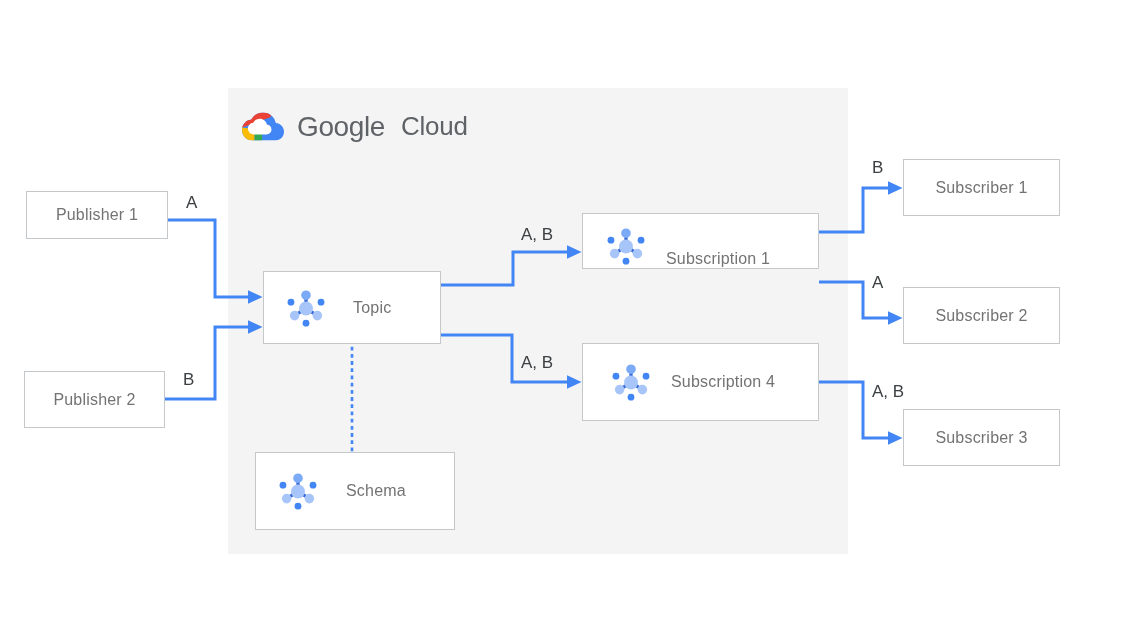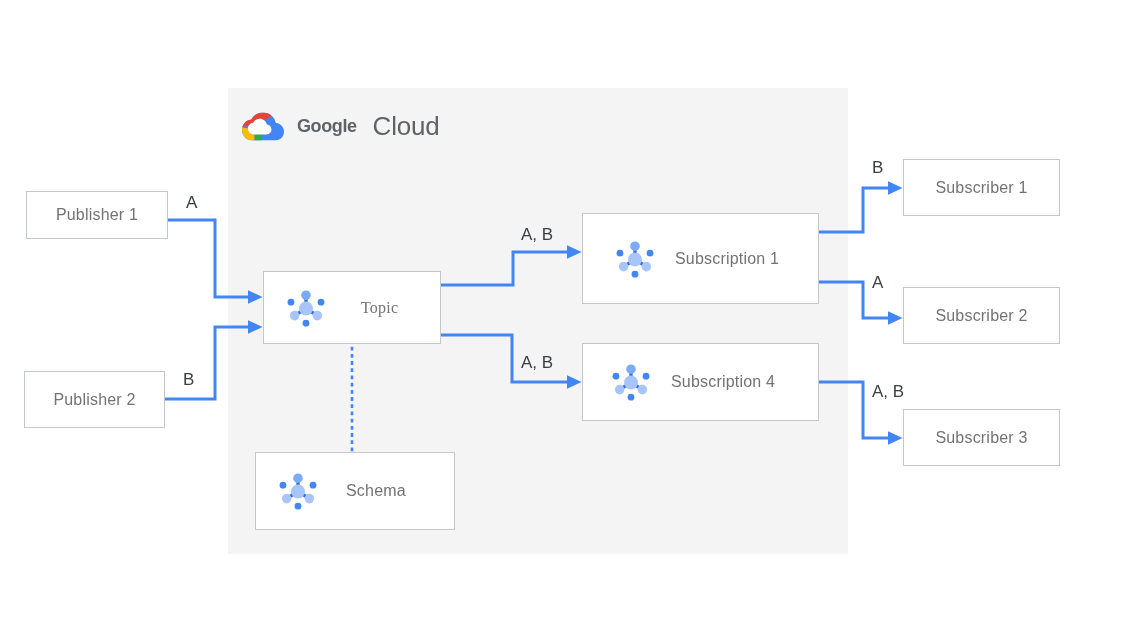--- a/index.html
+++ b/index.html
@@ -26,7 +26,7 @@
   .elabel{position:absolute;z-index:2;color:#3c4043;font-size:17px;white-space:nowrap;}
   .logo{position:absolute;left:242px;top:110px;z-index:2;display:flex;align-items:center;}
   .logo .cloudmark{display:block;margin-right:13px;}
-  .logo .g1{font-size:18px;font-weight:700;color:#5f6368;letter-spacing:-0.4px;}
+  .logo .g1{font-size:28px;font-weight:400;color:#5f6368;letter-spacing:-0.4px;}
   .logo .g2{font-size:26px;font-weight:400;color:#5f6368;margin-left:16px;letter-spacing:-0.2px;}
 </style>
 </head>

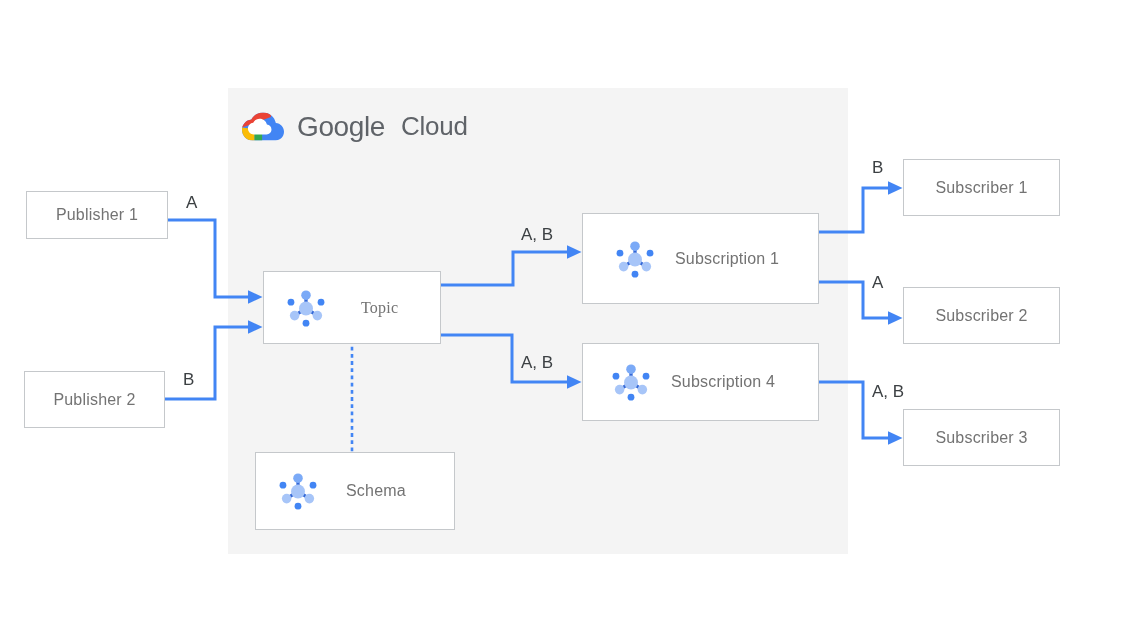--- a/index.html
+++ b/index.html
@@ -112,7 +112,7 @@
   <span class="nlabel" style="margin-left:26px;">Schema</span>
 </div>
 
-<div class="node iconic" style="left:582px;top:213px;width:237px;height:91px;padding-left:30px;">
+<div class="node iconic" style="left:582px;top:213px;width:237px;height:56px;padding-left:21px;align-items:flex-end;">
   <svg class="picon" width="44" height="44">
       <use href="#pubsub"></use>
     </svg>

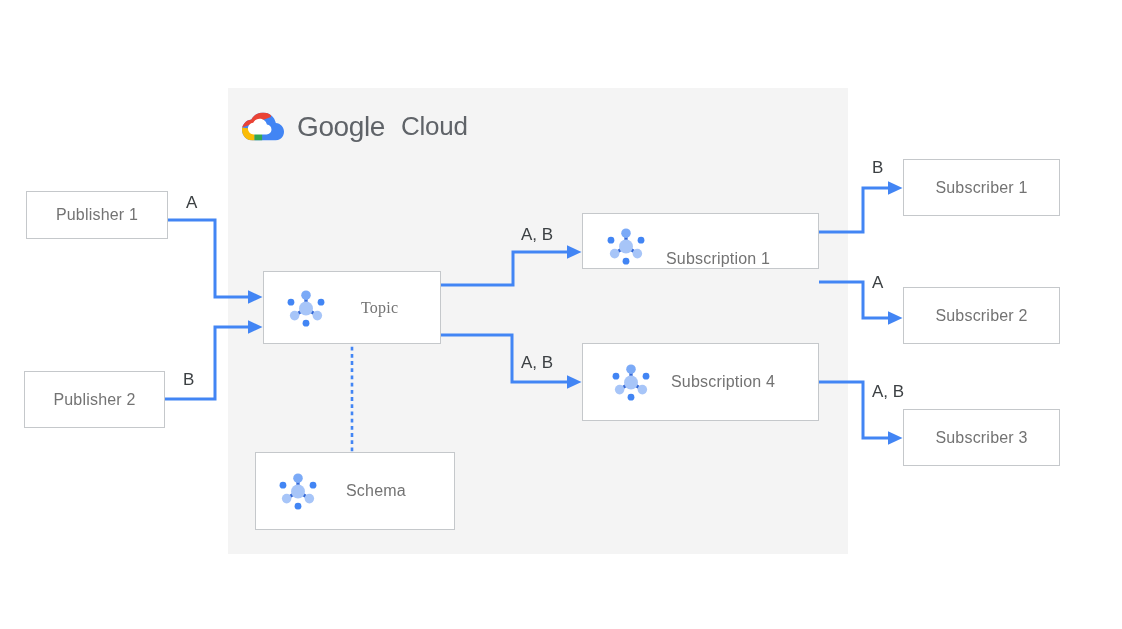--- a/index.html
+++ b/index.html
@@ -102,7 +102,7 @@
   <svg class="picon" width="44" height="44">
       <use href="#pubsub"></use>
     </svg>
-  <span class="nlabel" style="margin-left:33px;font-family:Liberation Serif, serif;">Topic</span>
+  <span class="nlabel" style="margin-left:25px;">Topic</span>
 </div>
 
 <div class="node iconic" style="left:255px;top:452px;width:200px;height:78px;padding-left:20px;">

